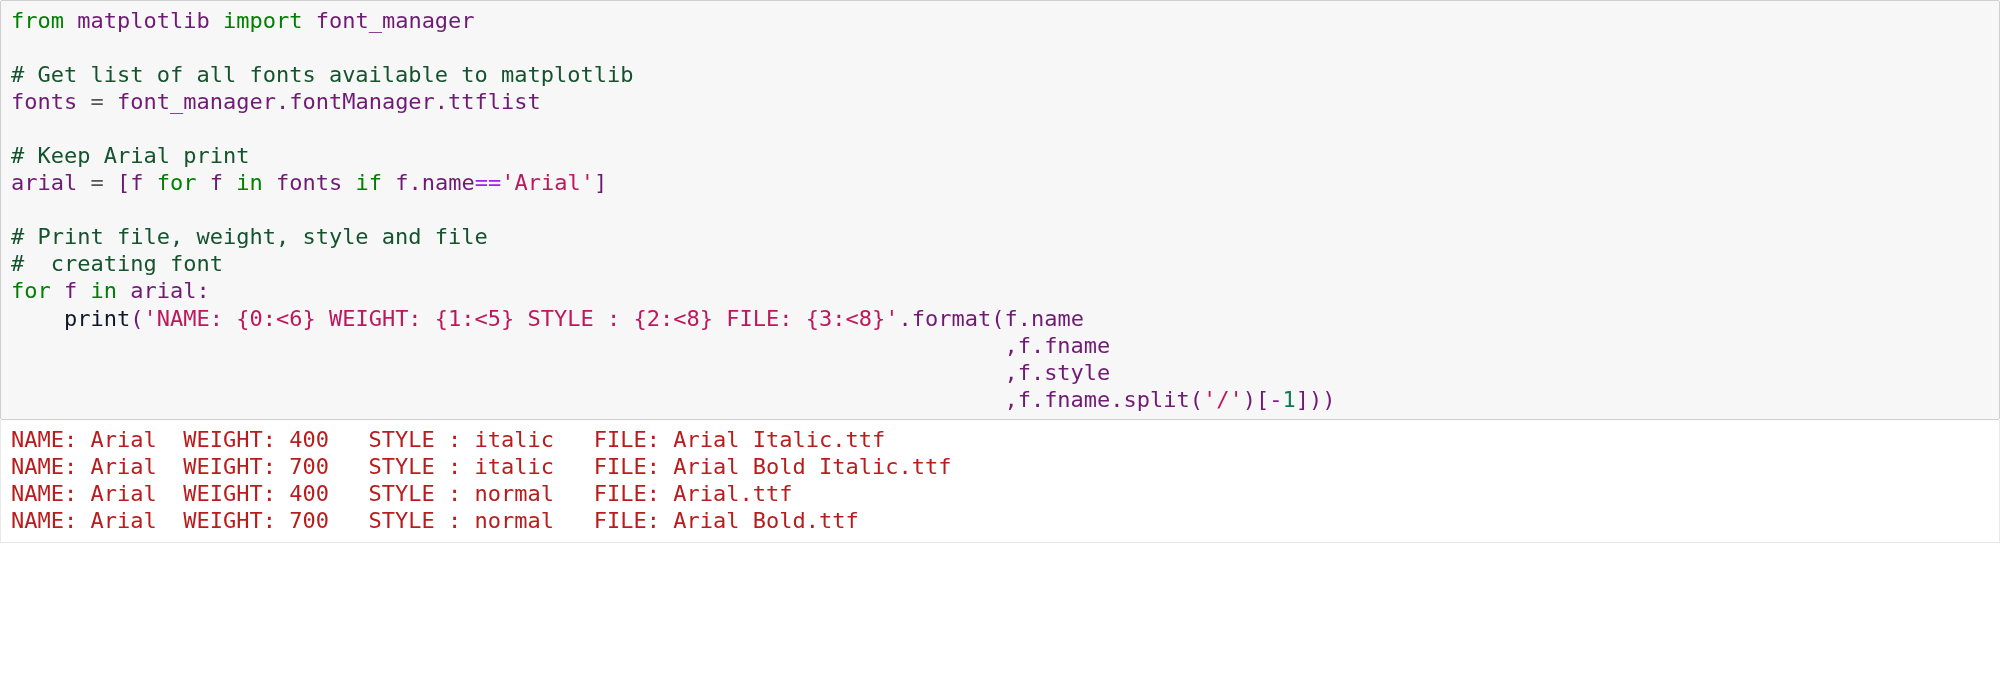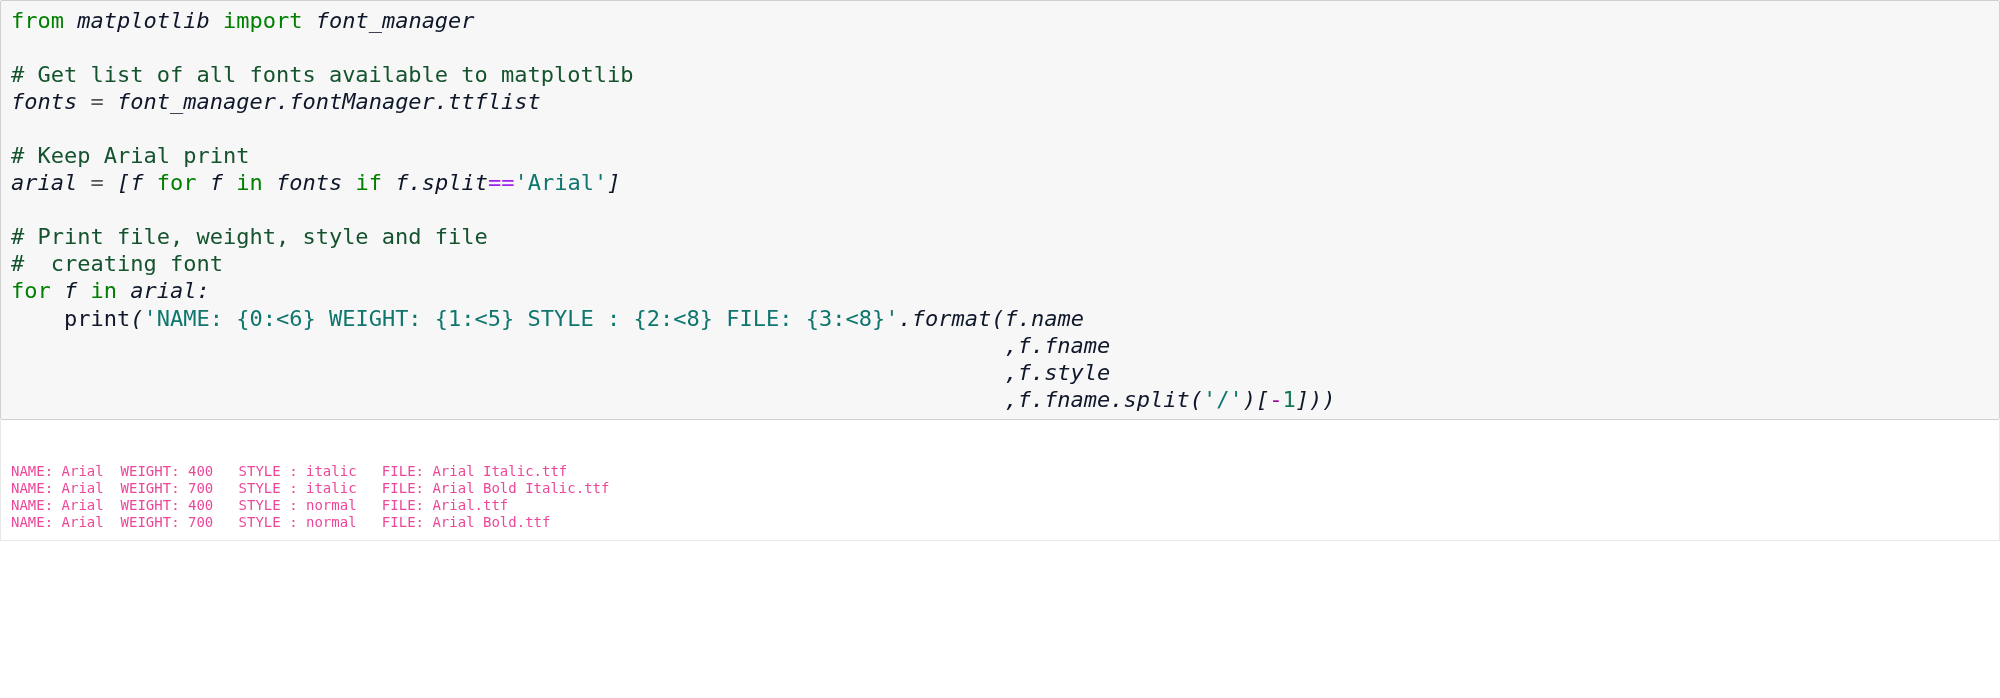--- a/index.html
+++ b/index.html
@@ -33,7 +33,7 @@
   .str { color: #0f766e; }                      
   .num { color: #117755; }                      
   .neg { color: #a000a0; }
-  .nm  { color: #0f172a; font-style: italic; }
+  .nm  { color: #701a75; }
   .bn  { color: #0f172a; }
   .output-cell {
     border: 1px solid #e8e8e8;

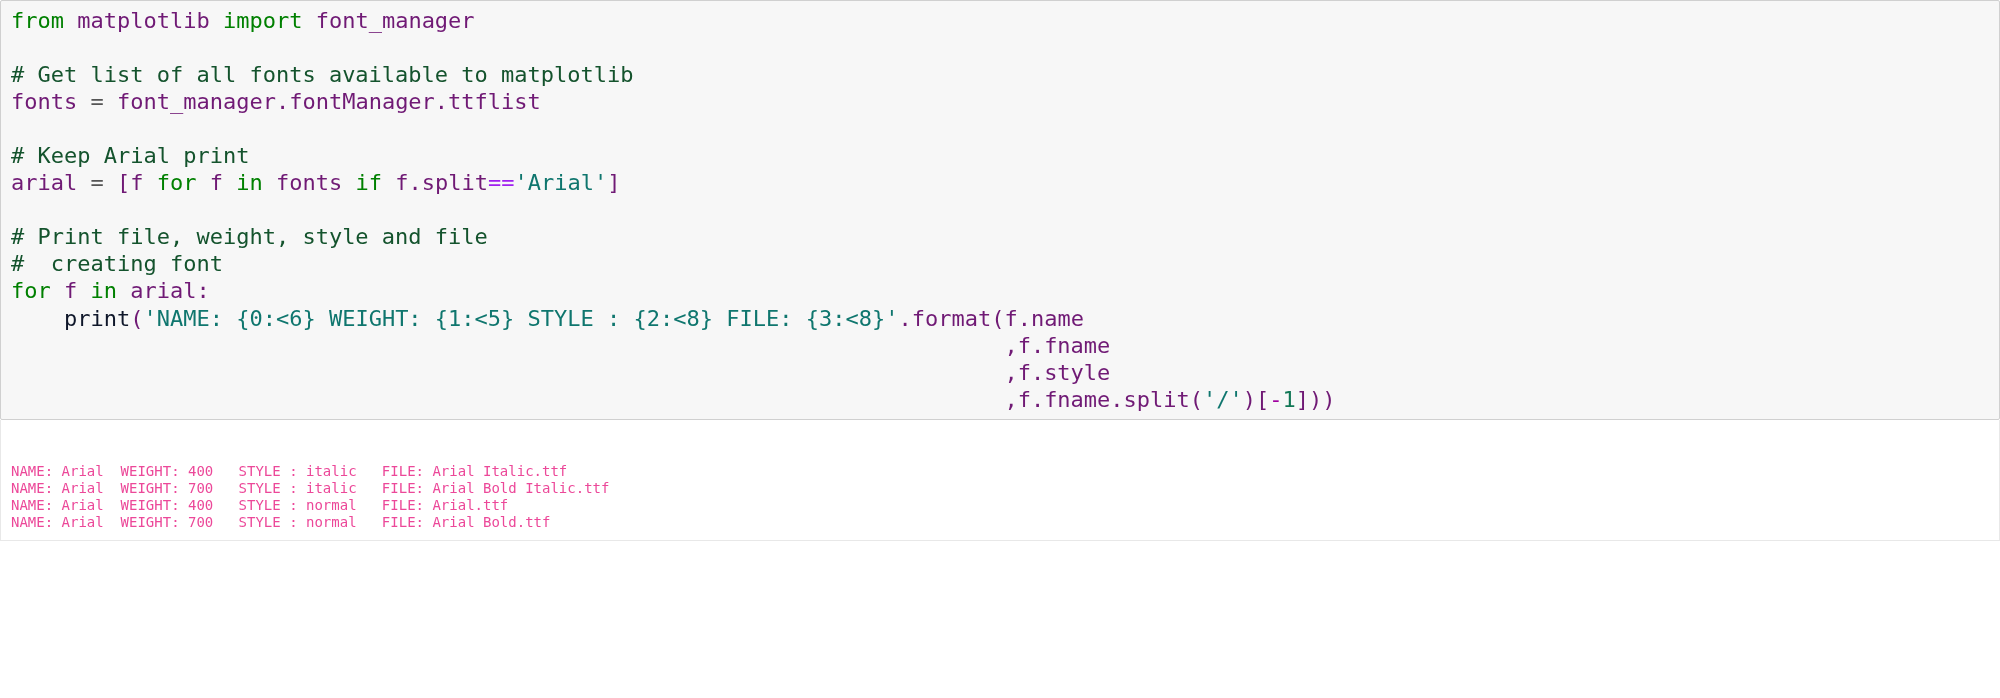--- a/index.html
+++ b/index.html
@@ -60,7 +60,7 @@
 <span class="nm">fonts </span><span class="eq">=</span><span class="nm"> font_manager.fontManager.ttflist</span>
 
 <span class="cm"># Keep Arial print</span>
-<span class="nm">arial </span><span class="eq">=</span><span class="nm"> [f </span><span class="kw">for</span><span class="nm"> f </span><span class="kw">in</span><span class="nm"> fonts </span><span class="kw">if</span><span class="nm"> f.split</span><span class="op">==</span><span class="str">'Arial'</span><span class="nm">]</span>
+<span class="nm">arial </span><span class="eq">=</span><span class="nm"> [f </span><span class="kw">for</span><span class="nm"> f </span><span class="kw">in</span><span class="nm"> fonts </span><span class="kw">if</span><span class="nm"> f.name</span><span class="op">==</span><span class="str">'Arial'</span><span class="nm">]</span>
 
 <span class="cm"># Print file, weight, style and file</span>
 <span class="cm">#  creating font</span>

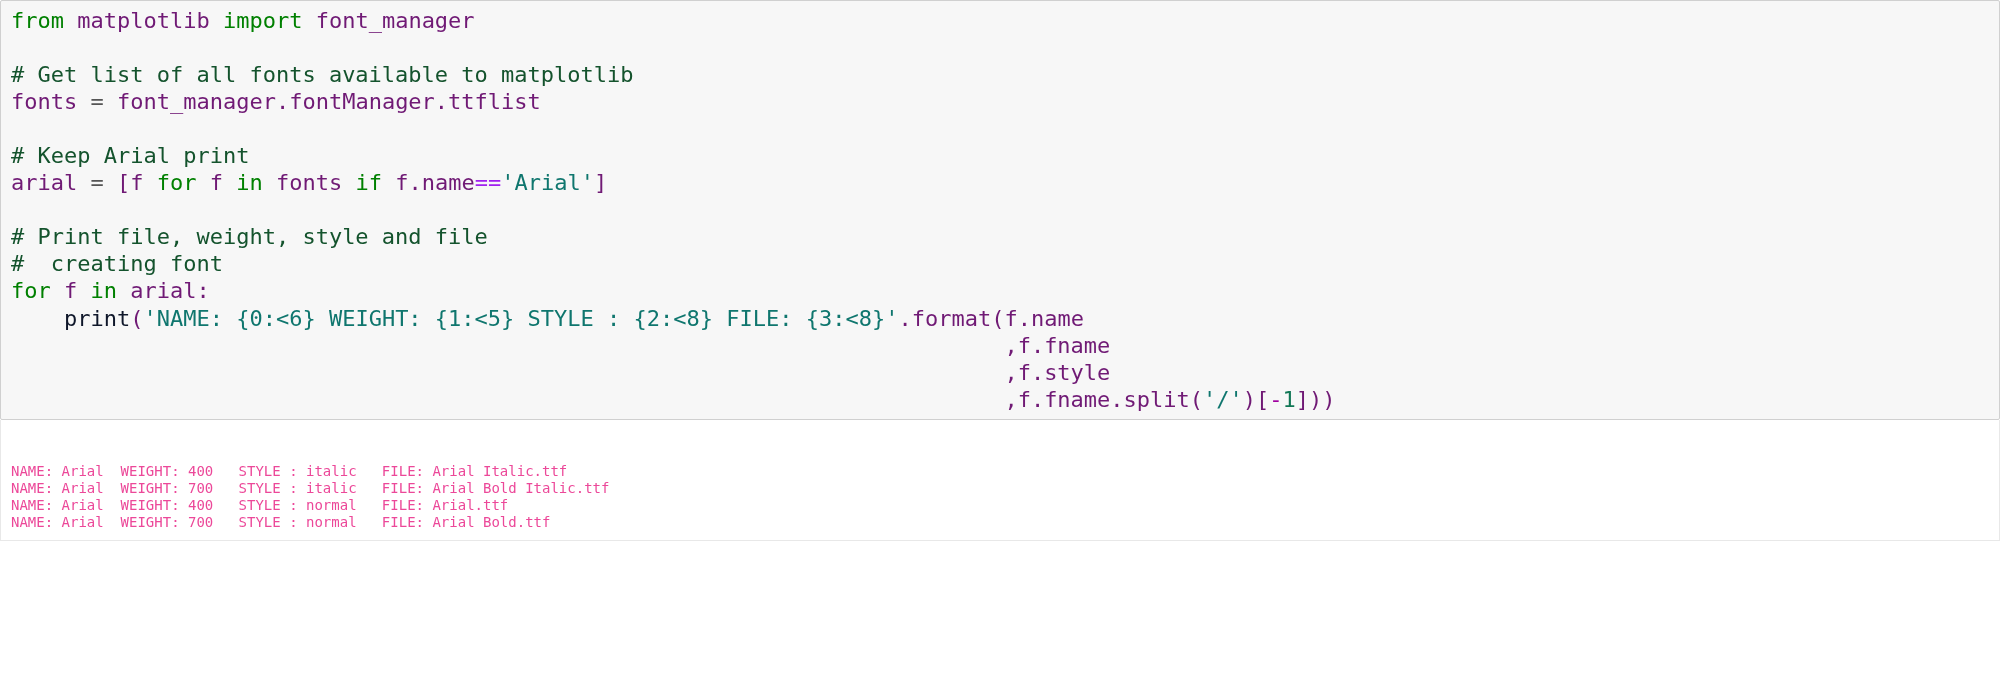--- a/index.html
+++ b/index.html
@@ -30,7 +30,7 @@
   .cm  { color: #14532d; }  
   .op  { color: #a020f0; }                      
   .eq  { color: #555555; }                      
-  .str { color: #0f766e; }                      
+  .str { color: #be185d; }                      
   .num { color: #117755; }                      
   .neg { color: #a000a0; }
   .nm  { color: #701a75; }

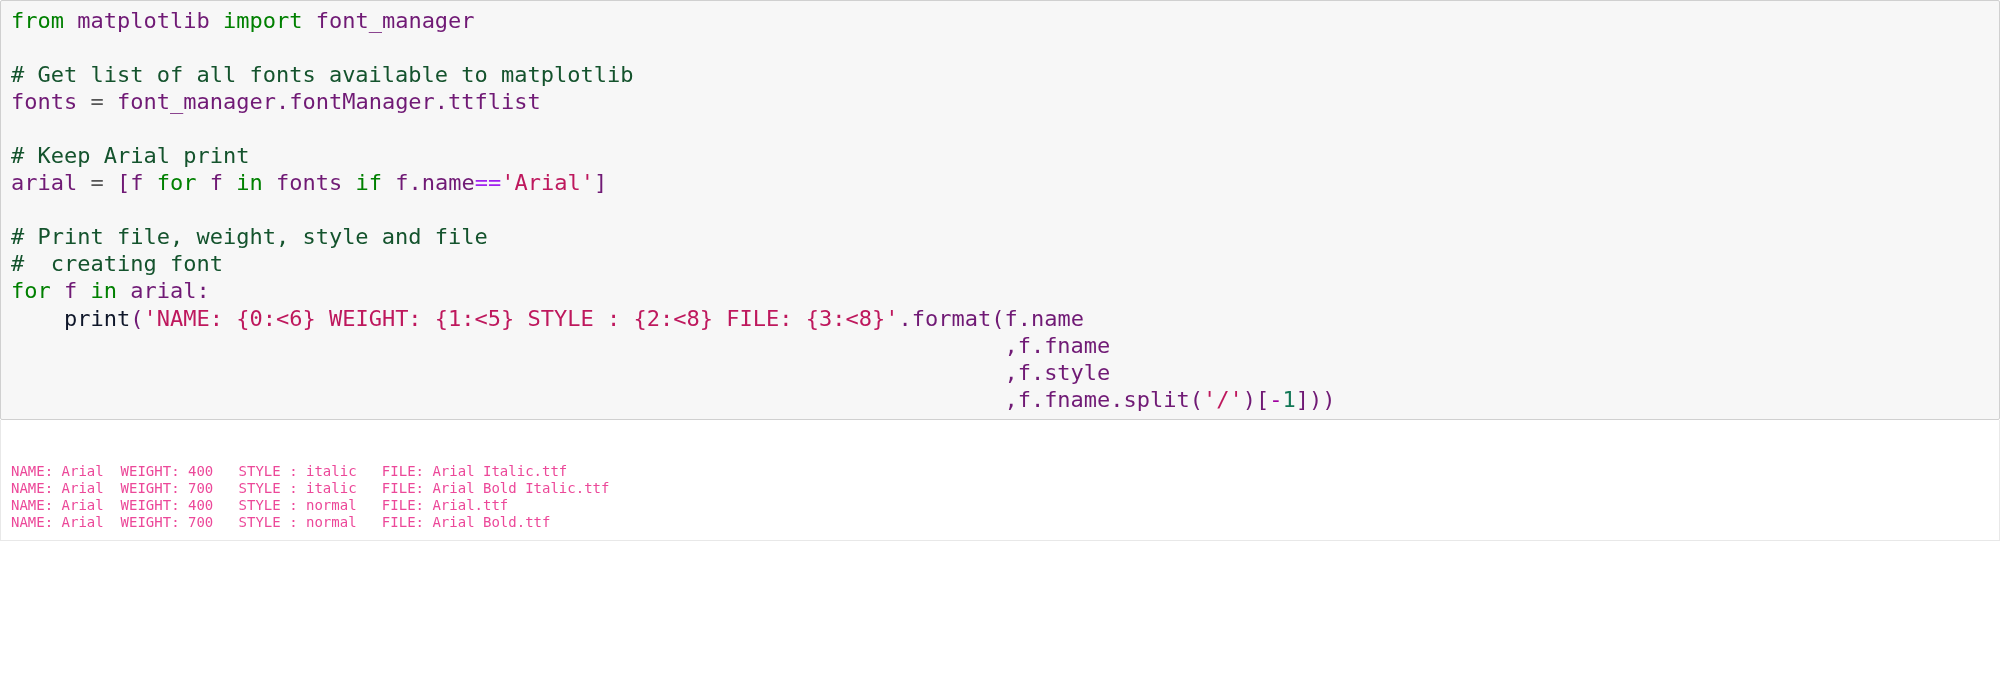--- a/index.html
+++ b/index.html
@@ -42,10 +42,9 @@
     padding: 6px 10px 8px 10px;
   }
   .output-cell pre {
-    font-size: 14px;
+    font-size: 22px;
     line-height: 1.23;
-    color: #ec4899;
-    margin-top: 37px;
+    color: #b91c1c;
   }
 </style>
 </head>

